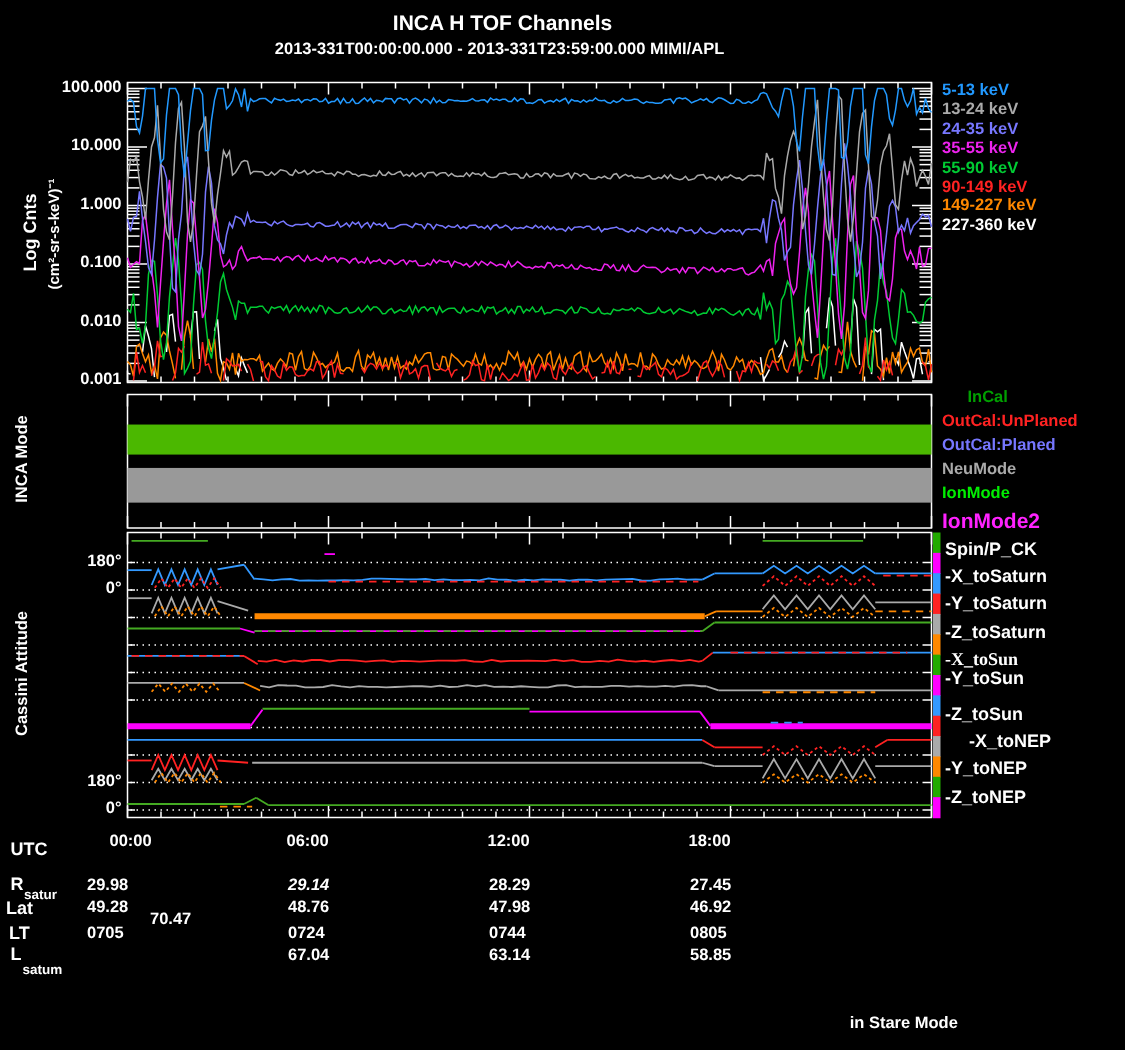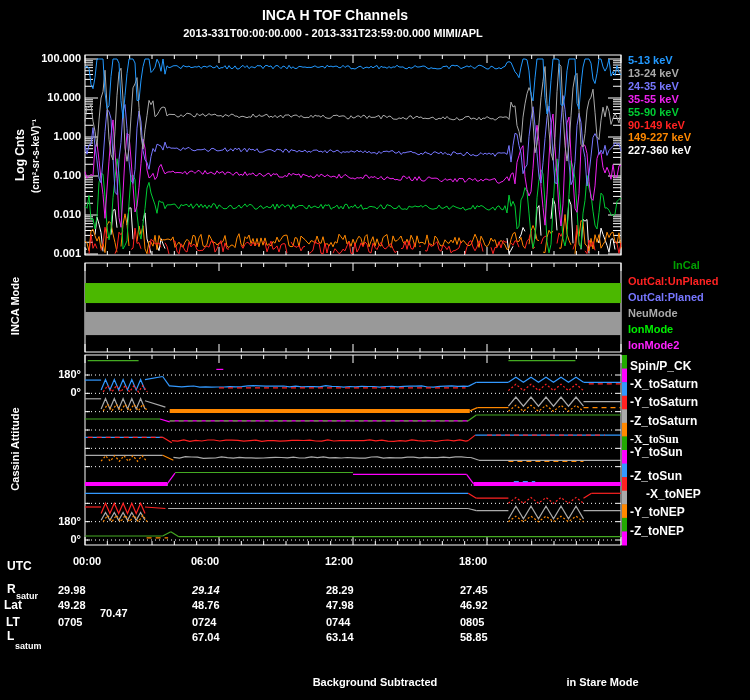--- a/index.html
+++ b/index.html
@@ -467,7 +467,7 @@
     <div class="abs b" style="left: 628px; top: 118.5px; font-size: 11px; color: rgb(255, 34, 34);">90-149 keV</div>
     <div class="abs b" style="left: 628px; top: 131.4px; font-size: 11px; color: rgb(255, 136, 0);">149-227 keV</div>
     <div class="abs b" style="left: 628px; top: 144.3px; font-size: 11px; color: rgb(255, 255, 255);">227-360 keV</div>
-    <div class="abs b" style="left: 628px; top: 259px; font-size: 11px; color: rgb(0, 160, 0); padding-left: 45px;">InCal</div>
+    <div class="abs b" style="left: 600px; top: 259px; font-size: 11px; color: rgb(0, 160, 0); padding-left: 45px;">InCal</div>
     <div class="abs b" style="left: 628px; top: 275px; font-size: 11px; color: rgb(255, 34, 34);">OutCal:UnPlaned</div>
     <div class="abs b" style="left: 628px; top: 291px; font-size: 11px; color: rgb(119, 119, 255);">OutCal:Planed</div>
     <div class="abs b" style="left: 628px; top: 307px; font-size: 11px; color: rgb(170, 170, 170);">NeuMode</div>

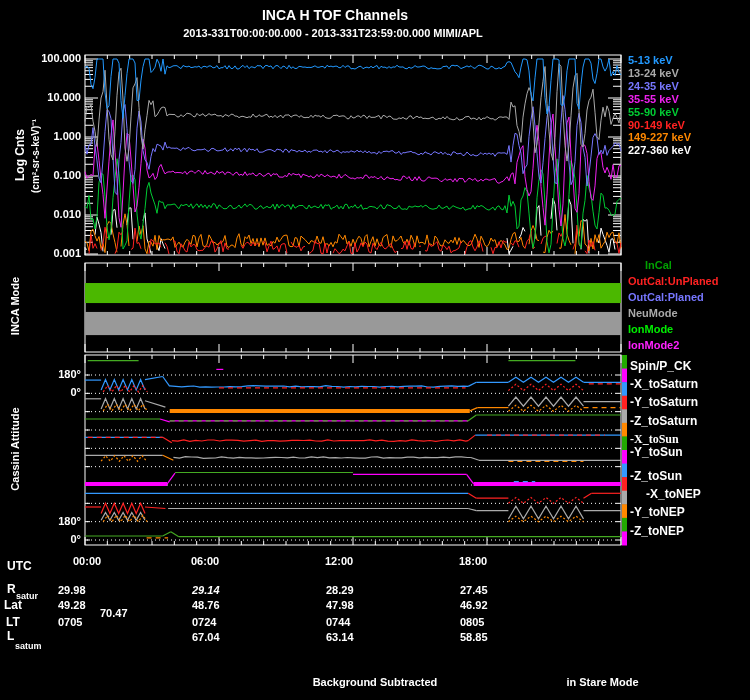--- a/index.html
+++ b/index.html
@@ -472,7 +472,7 @@
     <div class="abs b" style="left: 628px; top: 291px; font-size: 11px; color: rgb(119, 119, 255);">OutCal:Planed</div>
     <div class="abs b" style="left: 628px; top: 307px; font-size: 11px; color: rgb(170, 170, 170);">NeuMode</div>
     <div class="abs b" style="left: 628px; top: 323px; font-size: 11px; color: rgb(0, 238, 0);">IonMode</div>
-    <div class="abs b" style="left: 628px; top: 339px; font-size: 11px; color: rgb(255, 34, 255);">IonMode2</div>
+    <div class="abs b" style="left: 628px; top: 339px; font-size: 14px; color: rgb(255, 34, 255);">IonMode2</div>
     <div class="abs b" style="left: 10px; top: 368px; width: 71px; text-align: right; font-size: 11px;">180°</div>
     <div class="abs b" style="left: 10px; top: 386.333px; width: 71px; text-align: right; font-size: 11px;">0°</div>
     <div class="abs b" style="left: 10px; top: 514.667px; width: 71px; text-align: right; font-size: 11px;">180°</div>

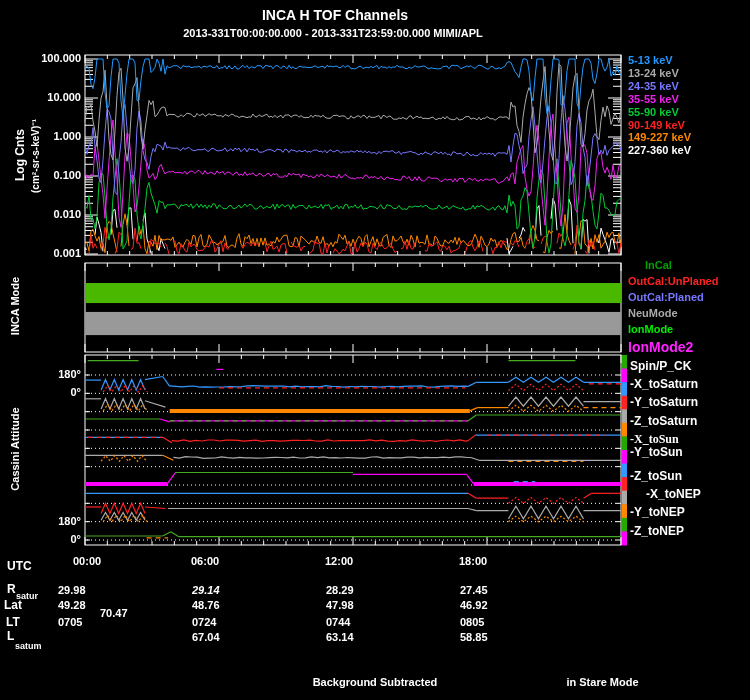--- a/index.html
+++ b/index.html
@@ -451,7 +451,6 @@
   <div class="abs b" style="left:7px;top:629px;font-size:12px;">L</div>
   <div class="abs b" style="left:15px;top:641px;font-size:9px;">satum</div>
 
-  <div class="abs b" style="left:280px;top:676px;width:190px;text-align:center;font-size:11px;">Background Subtracted</div>
   <div class="abs b" style="left:540px;top:676px;width:125px;text-align:center;font-size:11px;">in Stare Mode</div>
 <div class="abs b" style="left: 10px; top: 52px; width: 71px; text-align: right; font-size: 11px;">100.000</div>
     <div class="abs b" style="left: 10px; top: 91px; width: 71px; text-align: right; font-size: 11px;">10.000</div>

